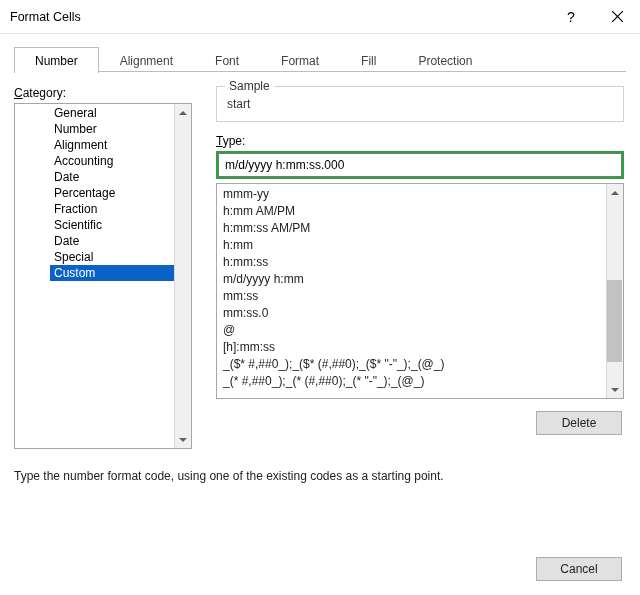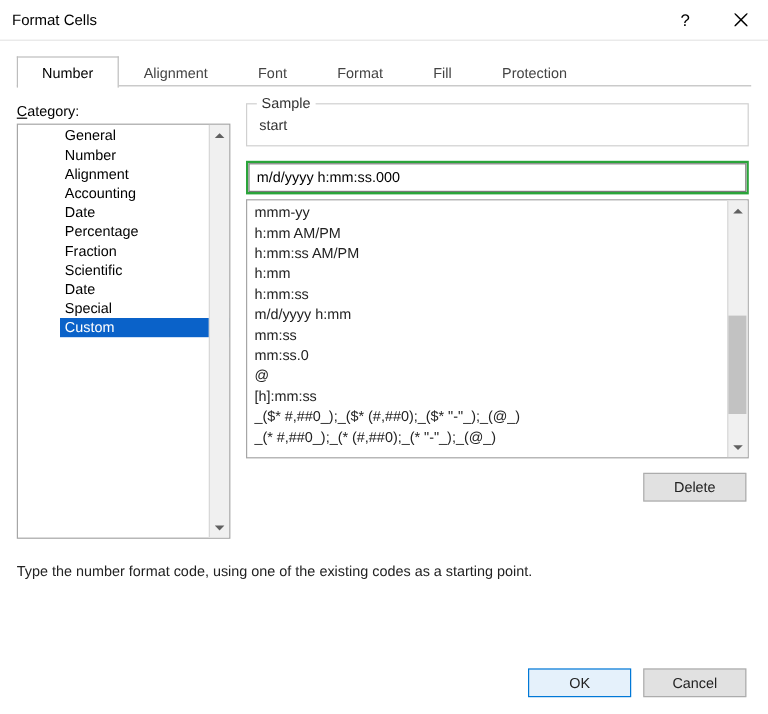--- a/index.html
+++ b/index.html
@@ -14,7 +14,7 @@
   .tabs { display: flex; border-bottom: 1px solid #bdbdbd; height: 26px; }
   .tab { padding: 0 20px; height: 26px; line-height: 26px; color: #444; position: relative; top: 1px; border: 1px solid transparent; border-bottom: none; }
   .tab.active { border-color: #bdbdbd; background: #fff; color: #000; }
-  .content { position: relative; padding-top: 14px; display: flex; gap: 13px; }
+  .content { position: relative; padding-top: 14px; display: flex; gap: 24px; }
   .col-left { width: 178px; }
   .cat-label { color: #000; display: block; margin-bottom: 3px; }
   .cat-label .ul { text-decoration: underline; }

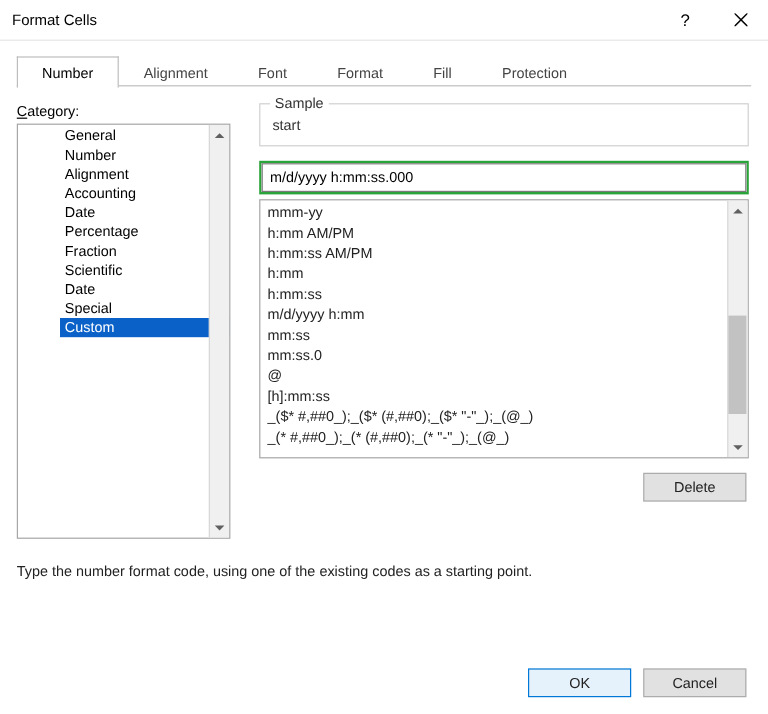--- a/index.html
+++ b/index.html
@@ -112,6 +112,7 @@
           <div class="sample-value">start</div>
         </div>
 
+        <span class="type-label"><span class="ul">T</span><span>ype:</span></span>
         <div class="type-input-wrap">
           <input class="type-input" value="m/d/yyyy h:mm:ss.000" style="">
         </div>

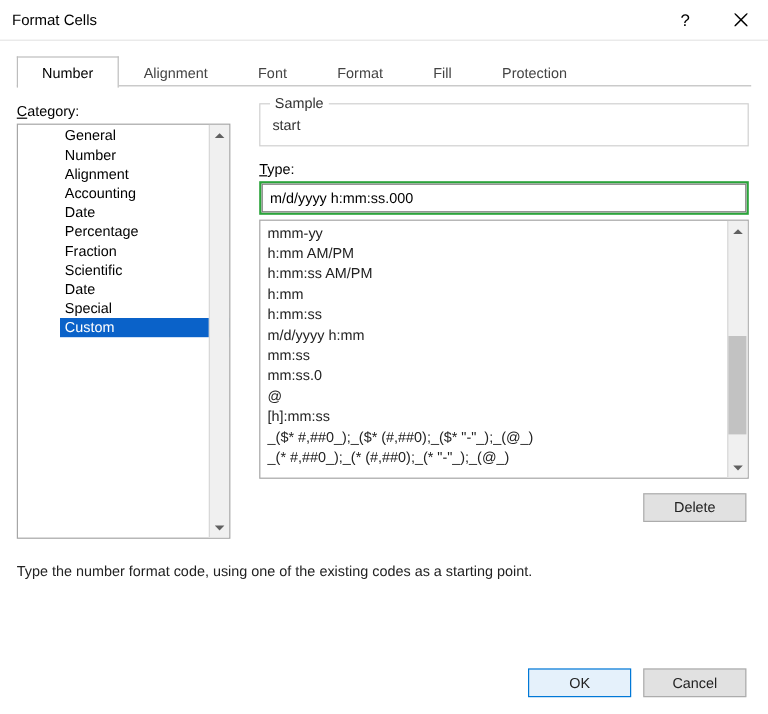--- a/index.html
+++ b/index.html
@@ -154,7 +154,6 @@
   </div>
 
   <div class="footer">
-    <button class="btn default">OK</button>
     <button class="btn">Cancel</button>
   </div>
 

